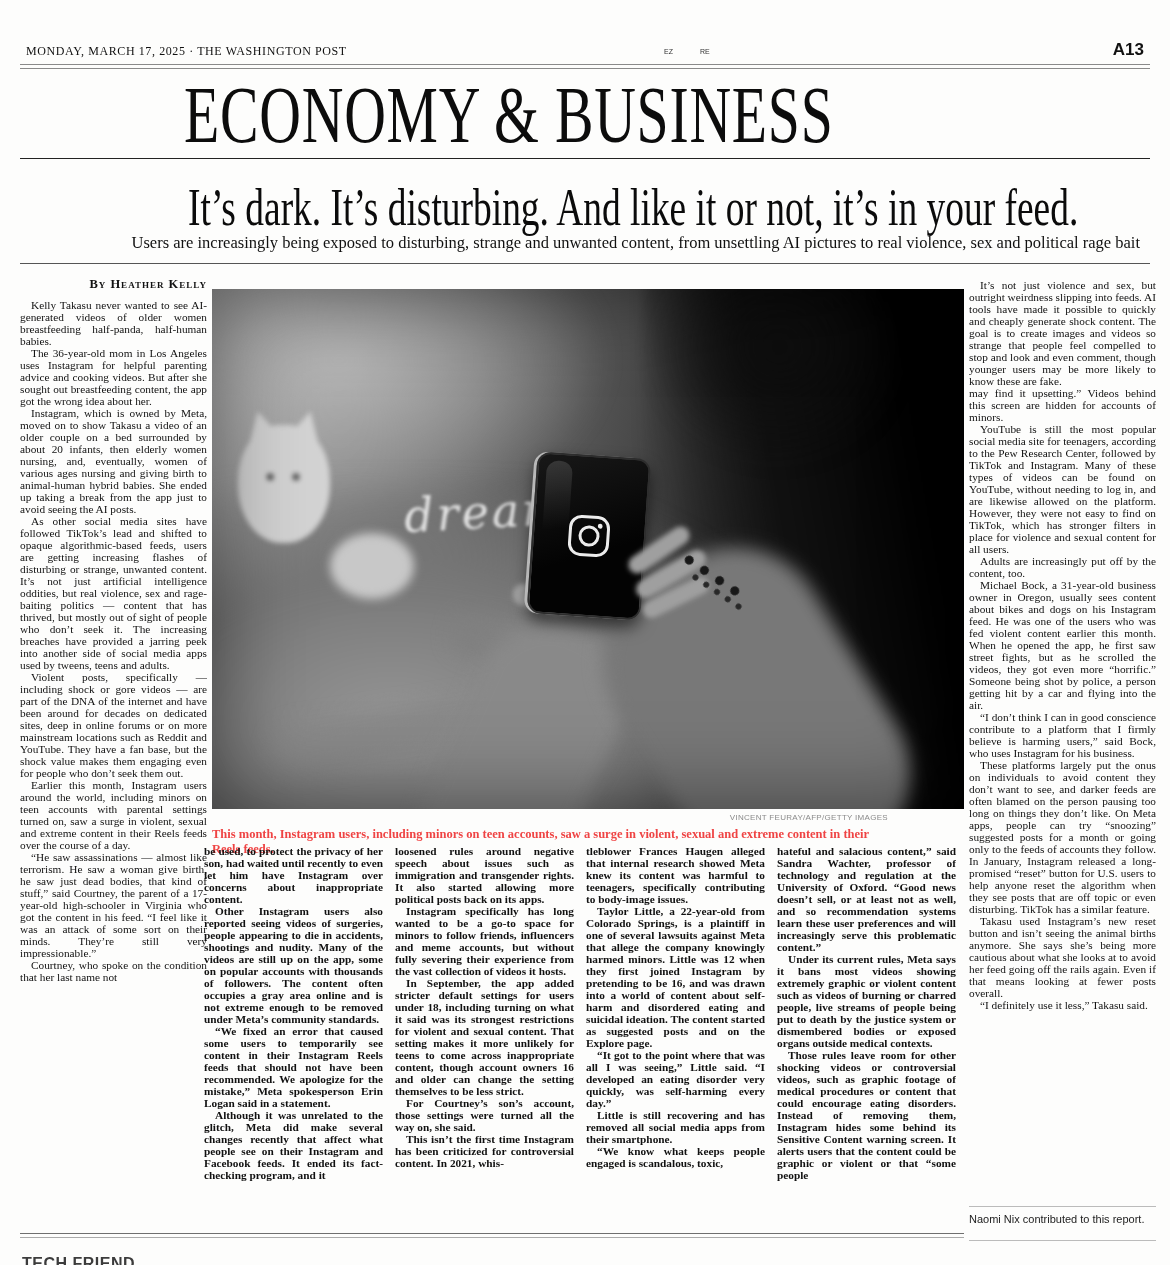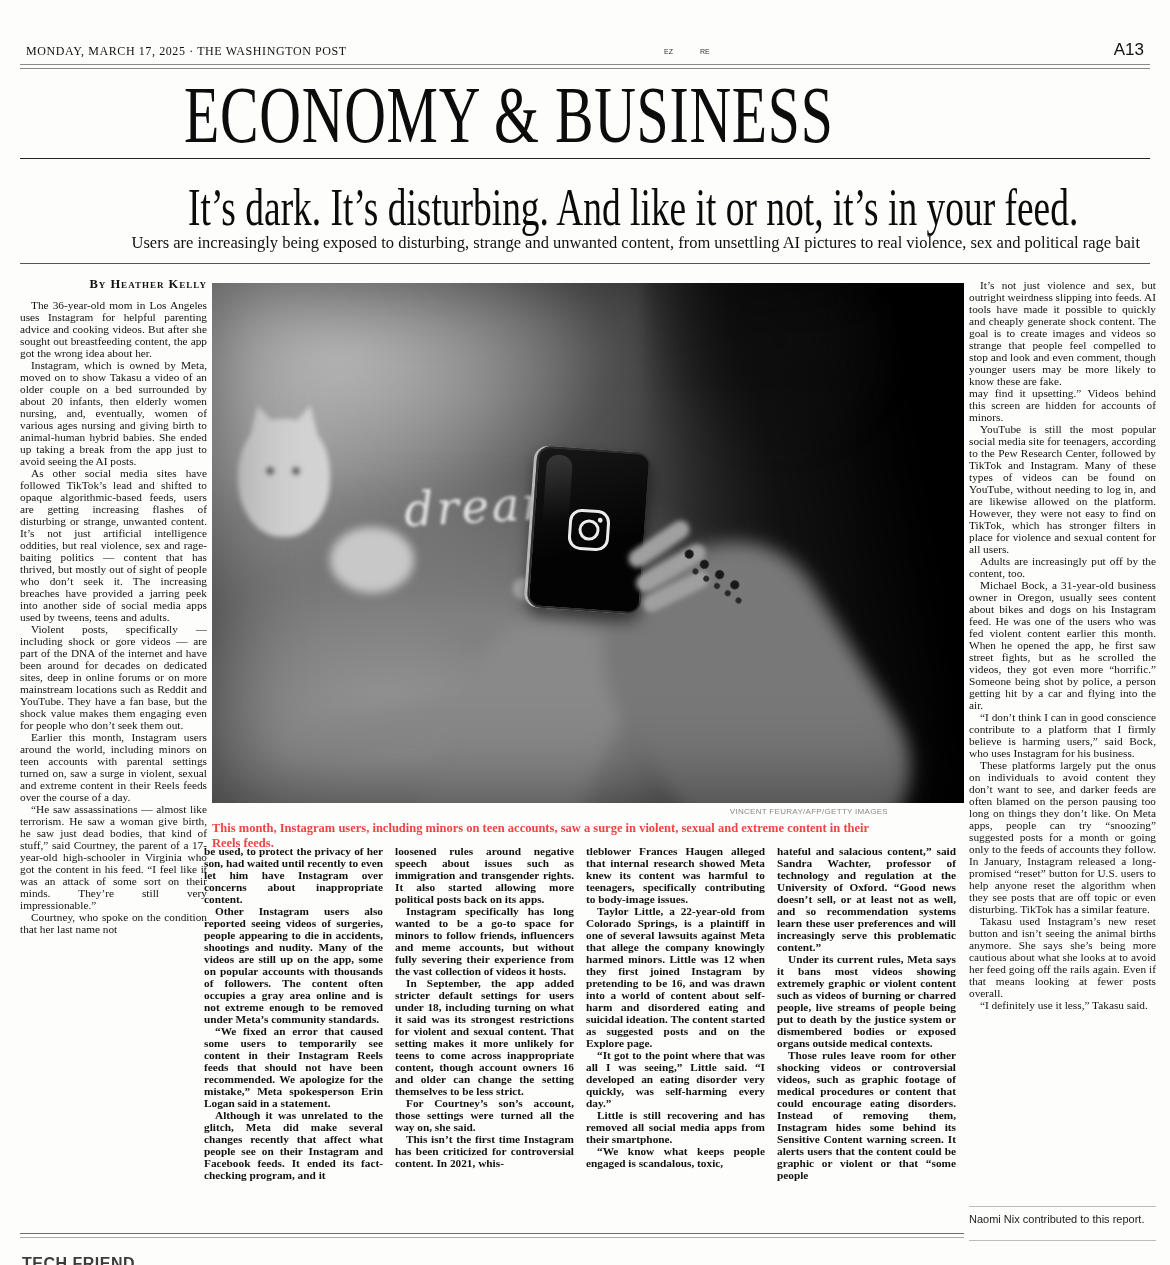--- a/index.html
+++ b/index.html
@@ -12,7 +12,7 @@
   .dateline{position:absolute;left:0;top:2px;font-size:12px;letter-spacing:.6px;white-space:nowrap;}
   .ed-ez{position:absolute;left:638px;top:6px;font-size:7px;font-family:"Liberation Sans",sans-serif;color:#333;}
   .ed-re{position:absolute;left:674px;top:6px;font-size:7px;font-family:"Liberation Sans",sans-serif;color:#333;}
-  .pagenum{position:absolute;right:0;top:-2px;font-size:17px;font-weight:normal;font-family:"Liberation Sans",sans-serif;}
+  .pagenum{position:absolute;right:0;top:-2px;font-size:17px;font-weight:bold;font-family:"Liberation Sans",sans-serif;}
   .toprule{position:absolute;left:20px;right:20px;top:64px;height:3px;border-top:1px solid #8a8a8a;border-bottom:1px solid #8a8a8a;}
 
   

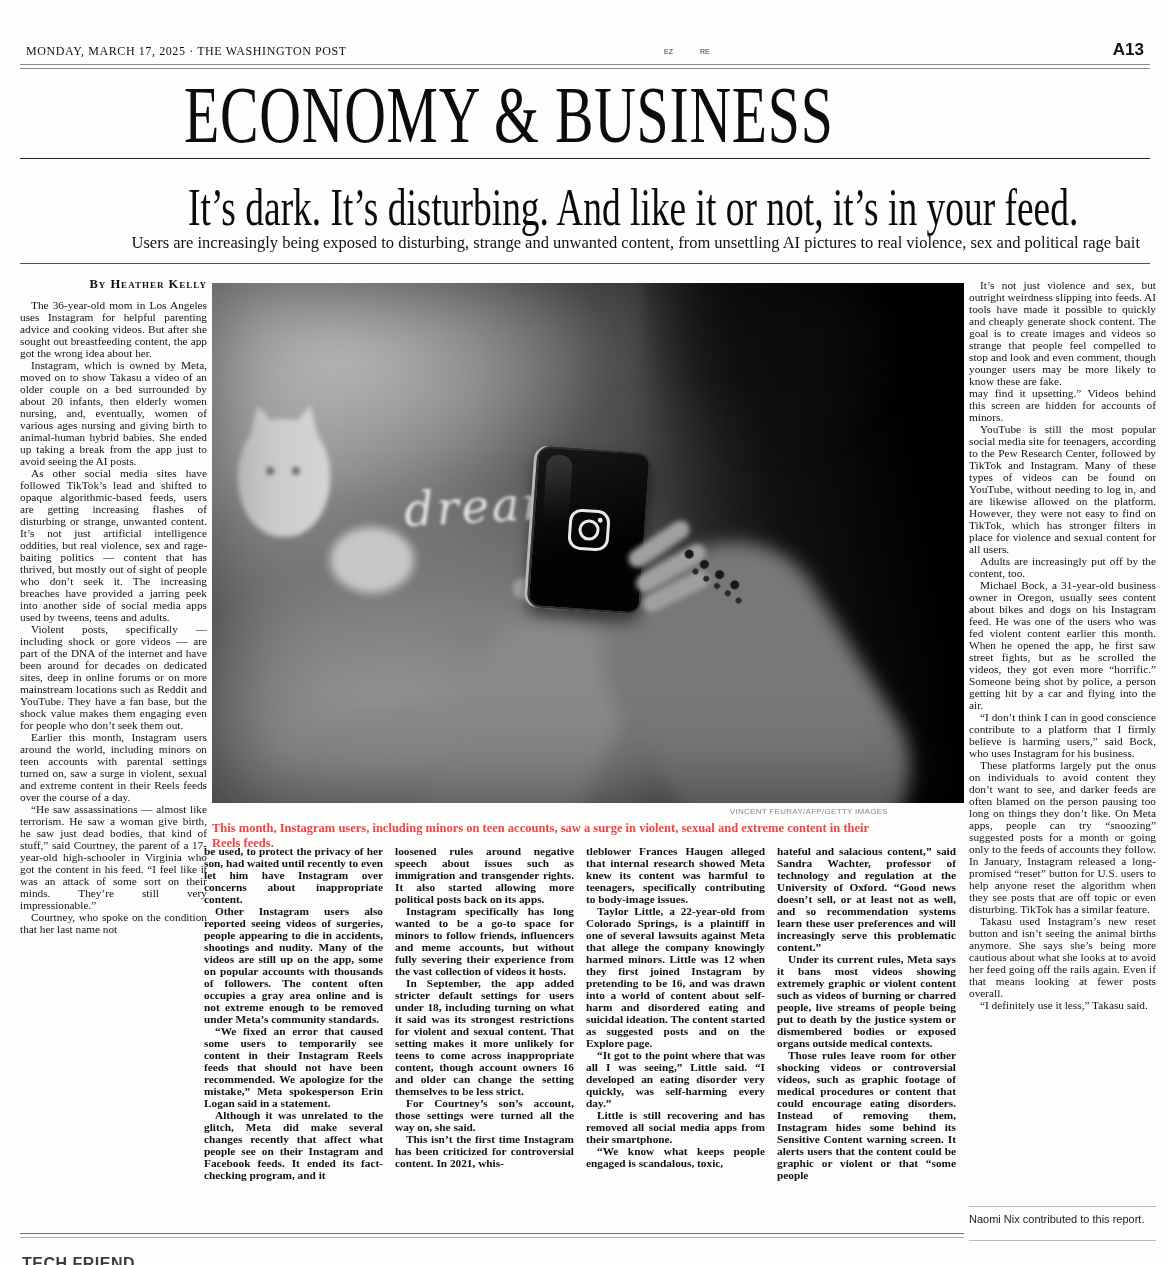--- a/index.html
+++ b/index.html
@@ -114,6 +114,7 @@
   <section class="col col-1 colsfont">
     <div class="byline">By Heather Kelly</div>
     <div>
+        <p class="para">Kelly Takasu never wanted to see AI-generated videos of older women breastfeeding half-panda, half-human babies.</p>
         <p class="para">The 36-year-old mom in Los Angeles uses Instagram for helpful parenting advice and cooking videos. But after she sought out breastfeeding content, the app got the wrong idea about her.</p>
         <p class="para">Instagram, which is owned by Meta, moved on to show Takasu a video of an older couple on a bed surrounded by about 20 infants, then elderly women nursing, and, eventually, women of various ages nursing and giving birth to animal-human hybrid babies. She ended up taking a break from the app just to avoid seeing the AI posts.</p>
         <p class="para">As other social media sites have followed TikTok’s lead and shifted to opaque algorithmic-based feeds, users are getting increasing flashes of disturbing or strange, unwanted content. It’s not just artificial intelligence oddities, but real violence, sex and rage-baiting politics — content that has thrived, but mostly out of sight of people who don’t seek it. The increasing breaches have provided a jarring peek into another side of social media apps used by tweens, teens and adults.</p>

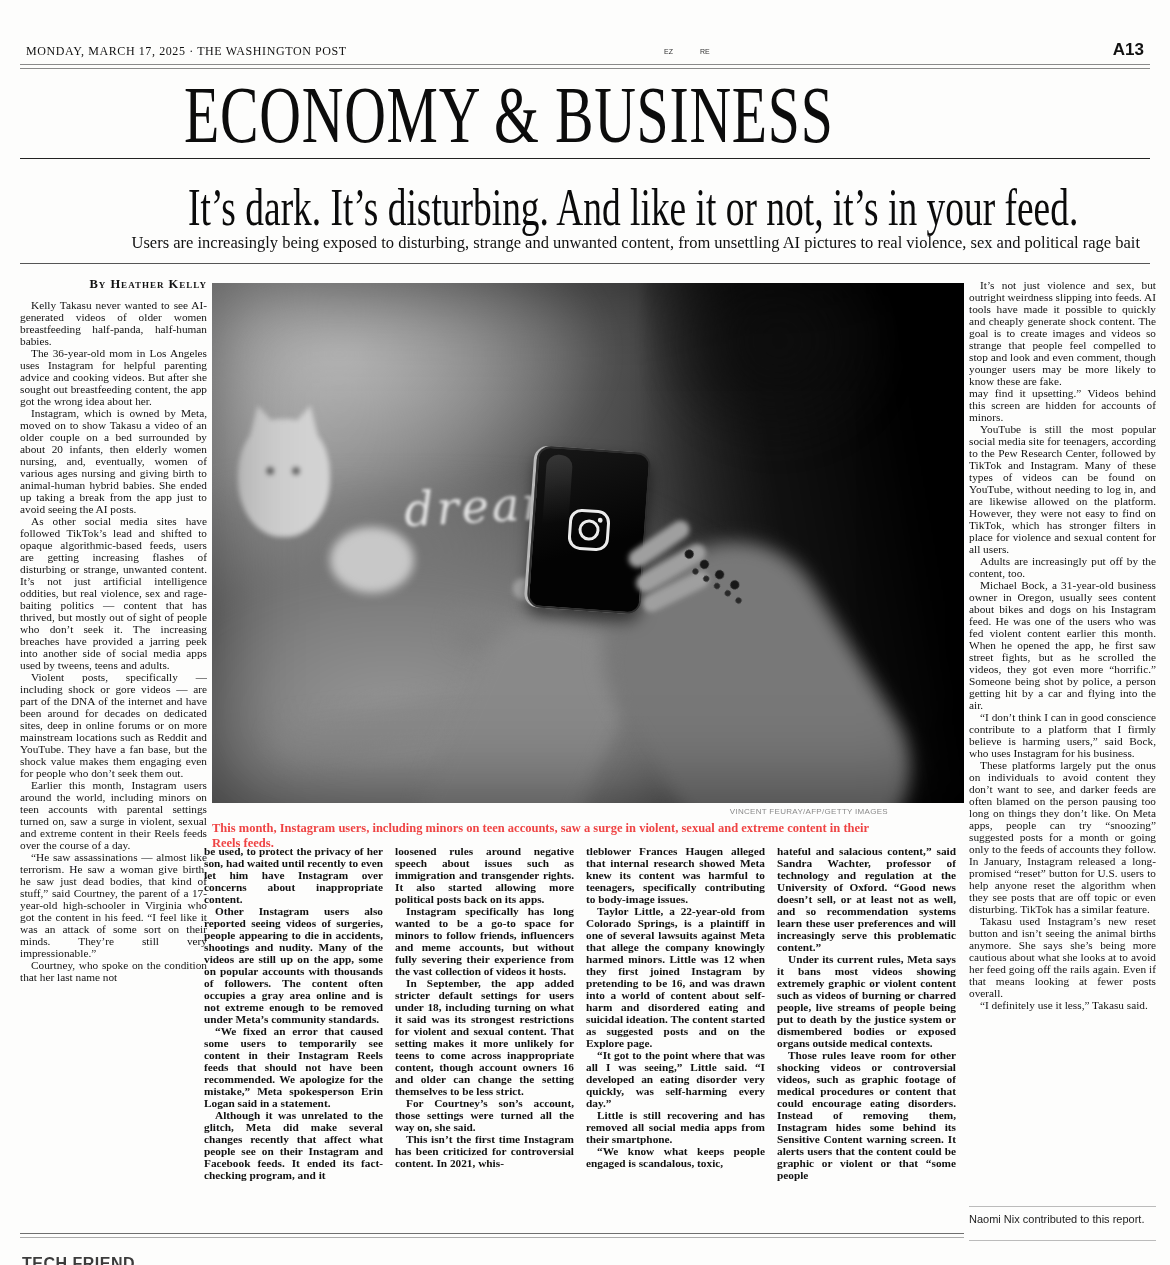--- a/index.html
+++ b/index.html
@@ -40,7 +40,7 @@
   .para.cont{text-indent:0;}
 
   
-  .photo-block{position:absolute;left:212px;top:283px;width:676px;}
+  .photo-block{position:absolute;left:212px;top:289px;width:676px;}
   .photo{position:relative;width:752px;height:520px;overflow:hidden;background:
       linear-gradient(100deg,#a9a6a1 0%,#908d88 14%,#716d68 34%,#4c4743 55%,#262221 76%,#0f0d0c 93%);
       filter:grayscale(1) contrast(1.03);}

